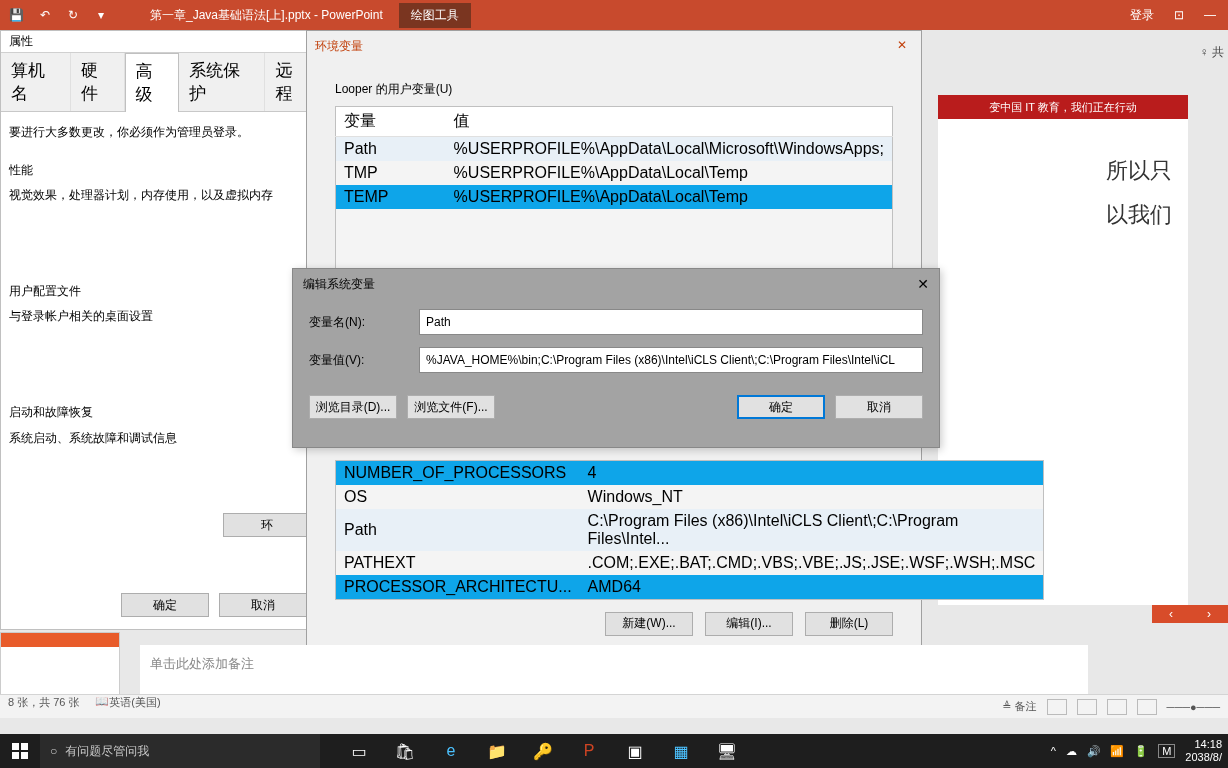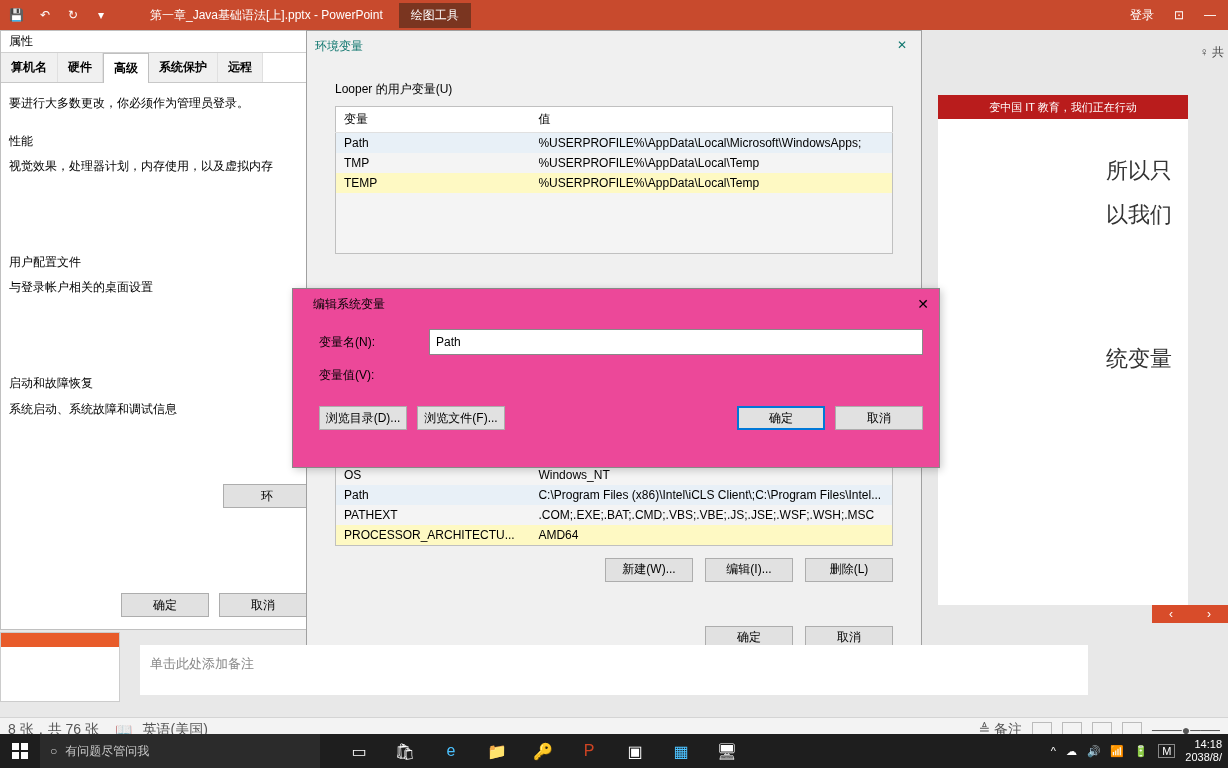--- a/index.html
+++ b/index.html
@@ -28,7 +28,7 @@
 
 
 .env-dialog { position: absolute; top: 30px; left: 306px; width: 616px; height: 660px; background: #f0f0f0; border: 1px solid #a0a0a0; }
-.env-titlebar { height: 30px; display: flex; align-items: center; padding: 0 8px; font-size: 12px; color: #0f766e; }
+.env-titlebar { height: 30px; display: flex; align-items: center; padding: 0 8px; font-size: 12px; color: #c2410c; }
 .env-close { margin-left: auto; width: 16px; height: 16px; }
 .env-body { padding: 20px 28px; font-size: 12px; }
 .env-group-label { margin-bottom: 8px; }

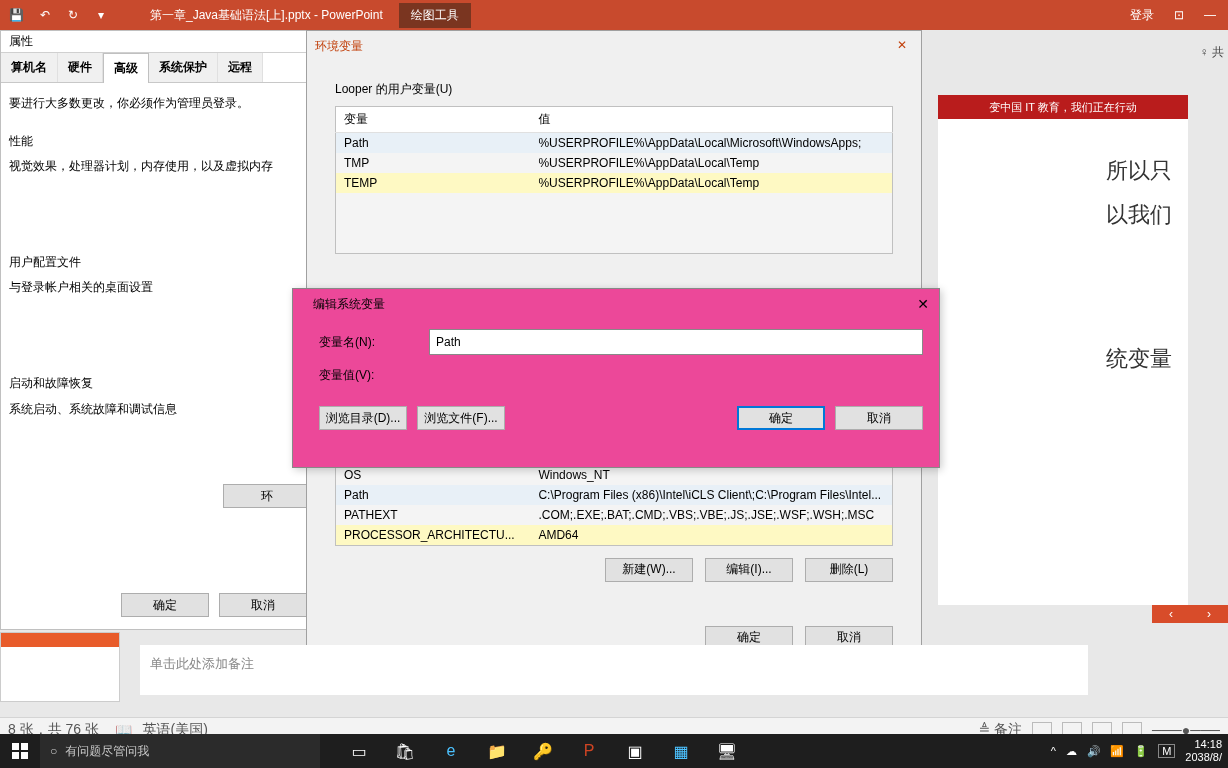--- a/index.html
+++ b/index.html
@@ -16,7 +16,7 @@
 
 .props-dialog { position: absolute; top: 30px; left: 0; width: 320px; height: 600px; background: #fff; border: 1px solid #c0c0c0; }
 .props-header { height: 22px; background: #fff; border-bottom: 1px solid #d0d0d0; padding: 2px 8px; font-size: 12px; }
-.props-tabs { display: flex; border-bottom: 1px solid #c8c8c8; font-size: 12px; font-weight: bold; }
+.props-tabs { display: flex; border-bottom: 1px solid #c8c8c8; font-size: 17px; }
 .props-tab { padding: 6px 10px; border-right: 1px solid #e0e0e0; background: #f0f0f0; }
 .props-tab.active { background: #fff; border-bottom: 2px solid #fff; margin-bottom: -1px; border: 1px solid #c0c0c0; border-bottom: none; }
 .props-body { padding: 10px 8px; font-size: 12px; line-height: 1.8; }

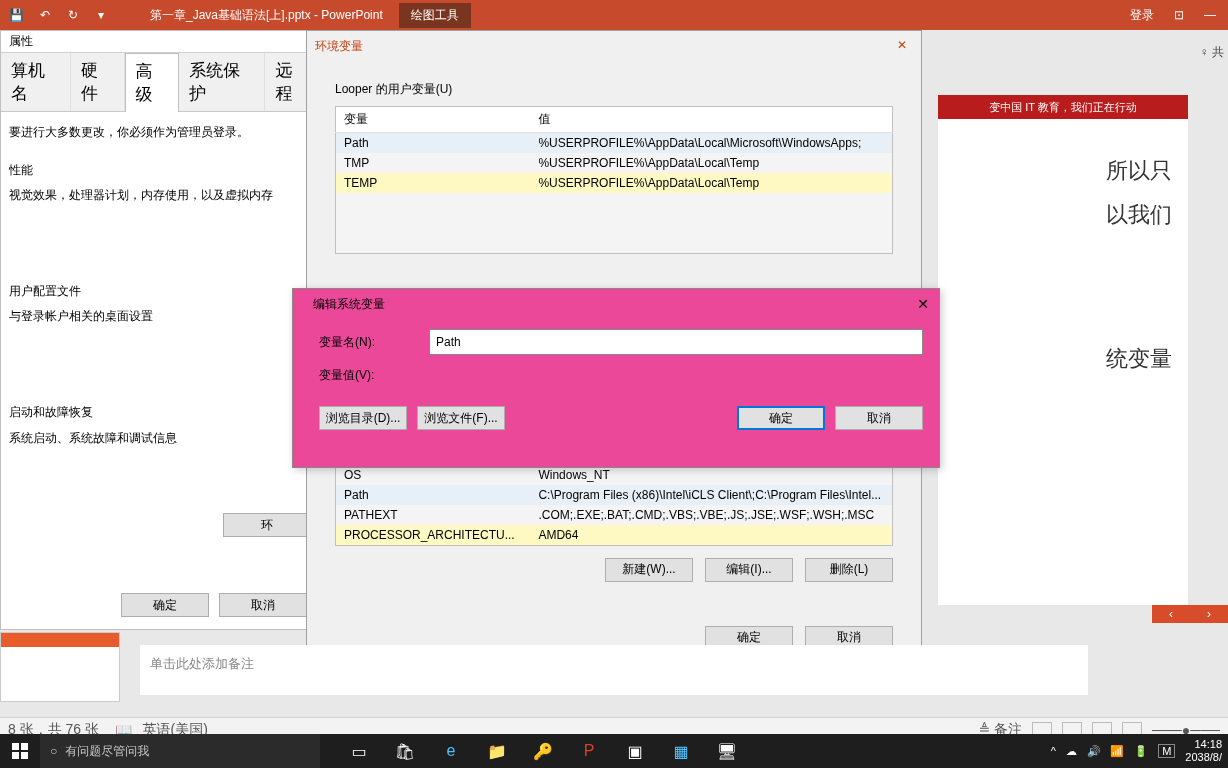--- a/index.html
+++ b/index.html
@@ -32,7 +32,7 @@
 .env-close { margin-left: auto; width: 16px; height: 16px; }
 .env-body { padding: 20px 28px; font-size: 12px; }
 .env-group-label { margin-bottom: 8px; }
-.env-table { width: 100%; border: 1px solid #c0c0c0; background: #fef9c3; font-size: 12px; border-collapse: collapse; }
+.env-table { width: 100%; border: 1px solid #c0c0c0; background: #0ea5e9; font-size: 16px; border-collapse: collapse; }
 .env-table th { text-align: left; padding: 4px 8px; font-weight: normal; border-bottom: 1px solid #e0e0e0; background: #fff; }
 .env-table td { padding: 3px 8px; }
 .env-table tr:nth-child(even) td { background: #f4f4f4; }

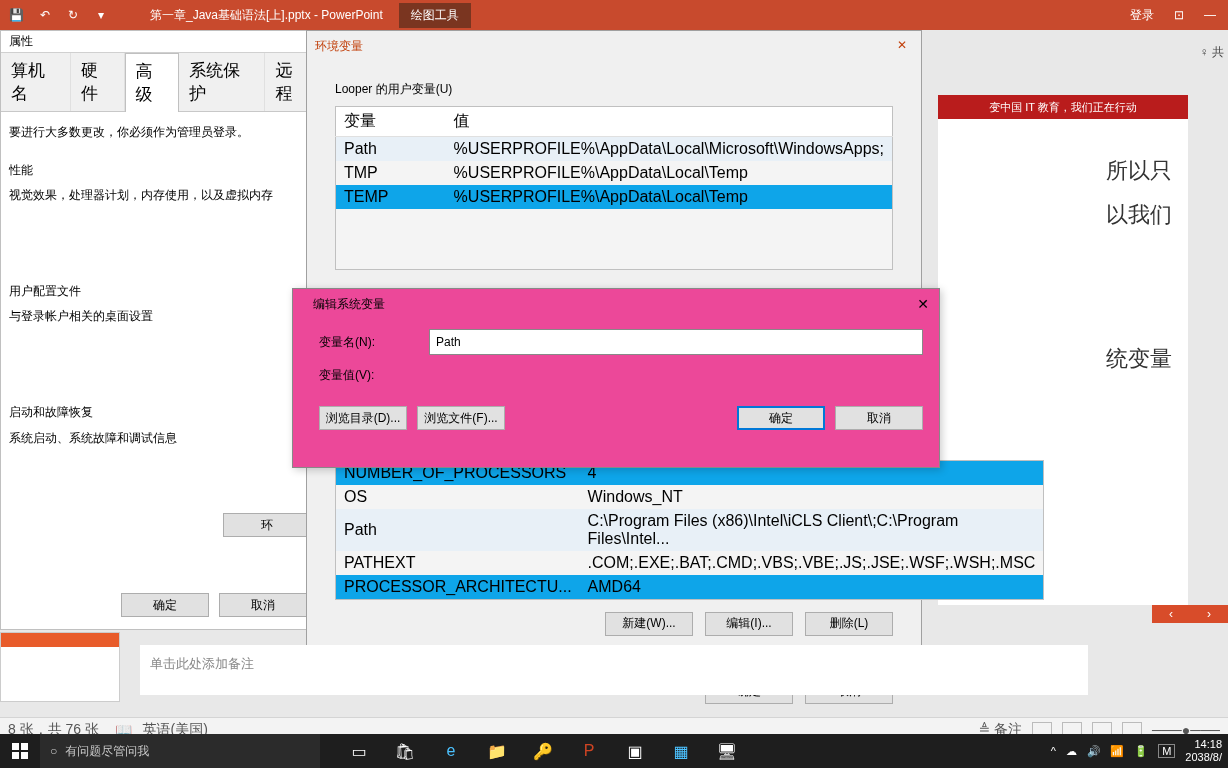--- a/index.html
+++ b/index.html
@@ -41,7 +41,7 @@
 .env-bottom-btns { display: flex; justify-content: flex-end; gap: 12px; padding: 0 28px 20px; }
 
 
-.edit-dialog { position: absolute; top: 288px; left: 292px; width: 648px; height: 180px; background: #ec4899; border: 1px solid #888; box-shadow: 2px 2px 8px rgba(0,0,0,.2); z-index: 10; padding-left: 10px; }
+.edit-dialog { position: absolute; top: 268px; left: 292px; width: 648px; height: 180px; background: #a3a3a3; border: 1px solid #888; box-shadow: 2px 2px 8px rgba(0,0,0,.2); z-index: 10; }
 .edit-titlebar { height: 30px; display: flex; align-items: center; padding: 0 10px; font-size: 12px; }
 .edit-close { margin-left: auto; font-size: 14px; cursor: pointer; }
 .edit-body { padding: 10px 16px; font-size: 12px; }

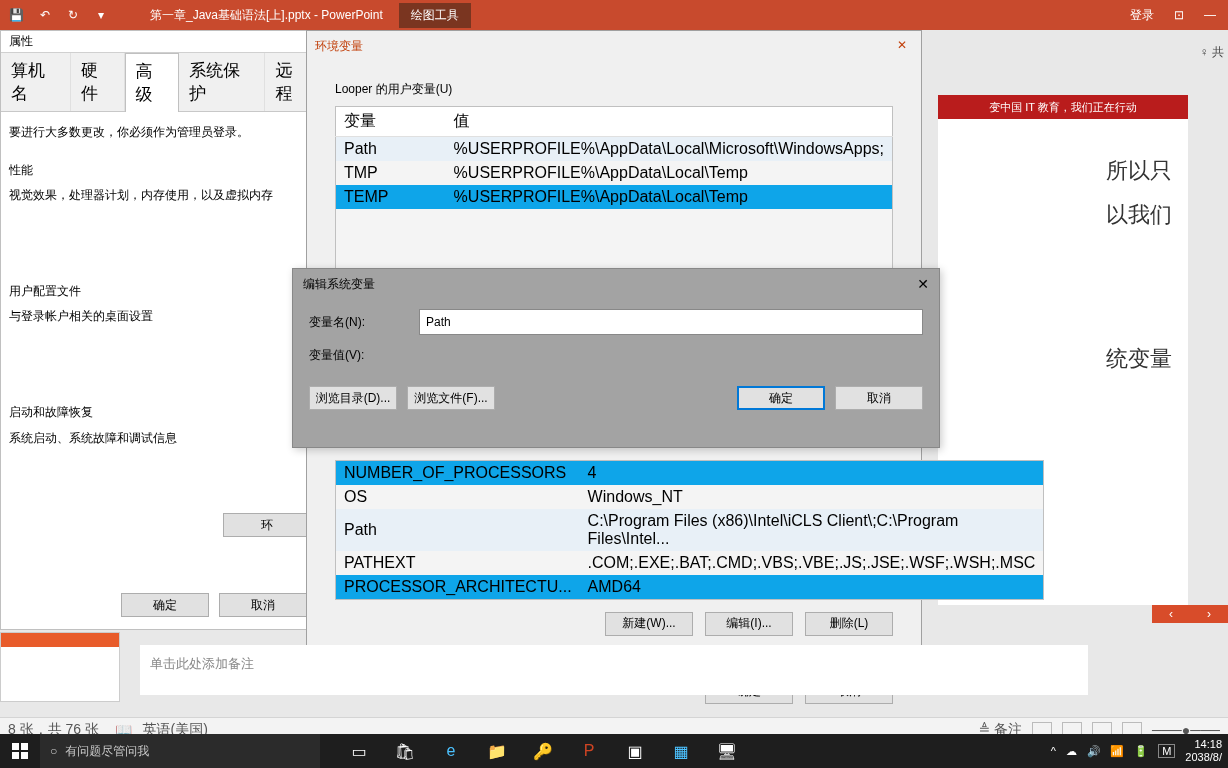--- a/index.html
+++ b/index.html
@@ -235,6 +235,7 @@
     </div>
     <div class="edit-row">
       <label>变量值(V):</label>
+      <input type="text" value="%JAVA_HOME%\bin;C:\Program Files (x86)\Intel\iCLS Client\;C:\Program Files\Intel\iCL" style="">
     </div>
   </div>
   <div class="edit-btns">

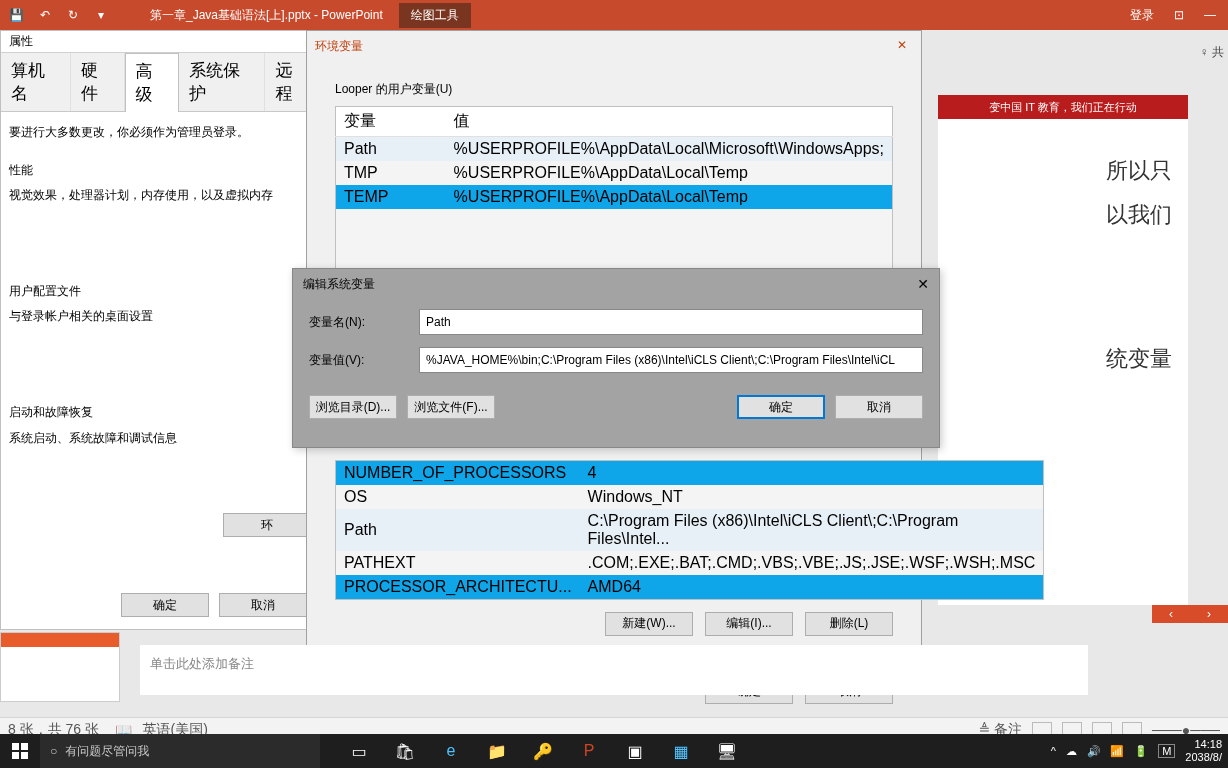--- a/index.html
+++ b/index.html
@@ -110,7 +110,6 @@
     <div>所以只</div>
     <div>以我们</div>
     <div style="height:100px"></div>
-    <div>统变量</div>
   </div>
   <div class="slide-nav">
     <div>‹</div>

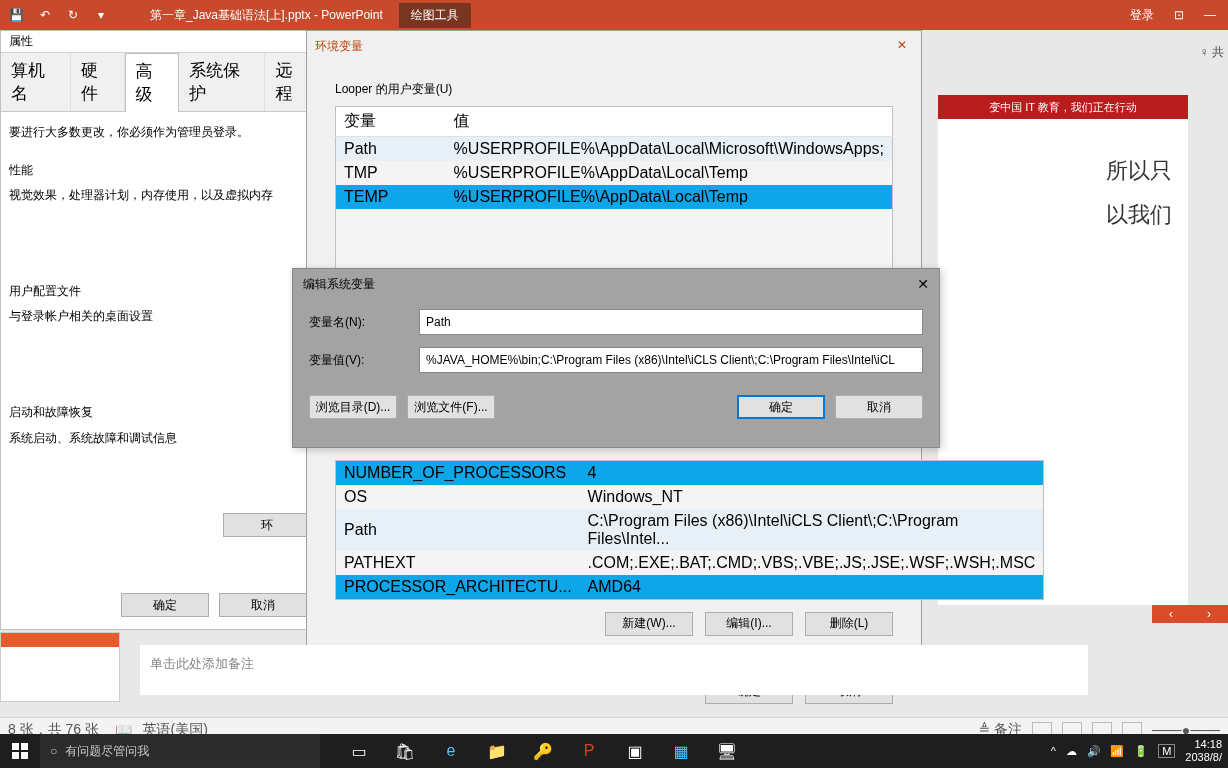--- a/index.html
+++ b/index.html
@@ -66,7 +66,7 @@
 .notes { position: absolute; top: 645px; left: 140px; right: 140px; height: 50px; background: #fff; color: #888; font-size: 13px; padding: 10px; }
 
 
-.statusbar { position: absolute; bottom: 27px; left: 0; right: 0; height: 24px; background: #f3f3f3; border-top: 1px solid #d4d4d4; display: flex; align-items: center; font-size: 14px; color: #555; padding: 0 8px; }
+.statusbar { position: absolute; bottom: 50px; left: 0; right: 0; height: 24px; background: #f3f3f3; border-top: 1px solid #d4d4d4; display: flex; font-size: 11px; color: #555; padding: 0 8px; }
 .statusbar .right { margin-left: auto; display: flex; gap: 10px; align-items: center; }
 .statusbar .vicon { width: 20px; height: 16px; border: 1px solid #bbb; }
 

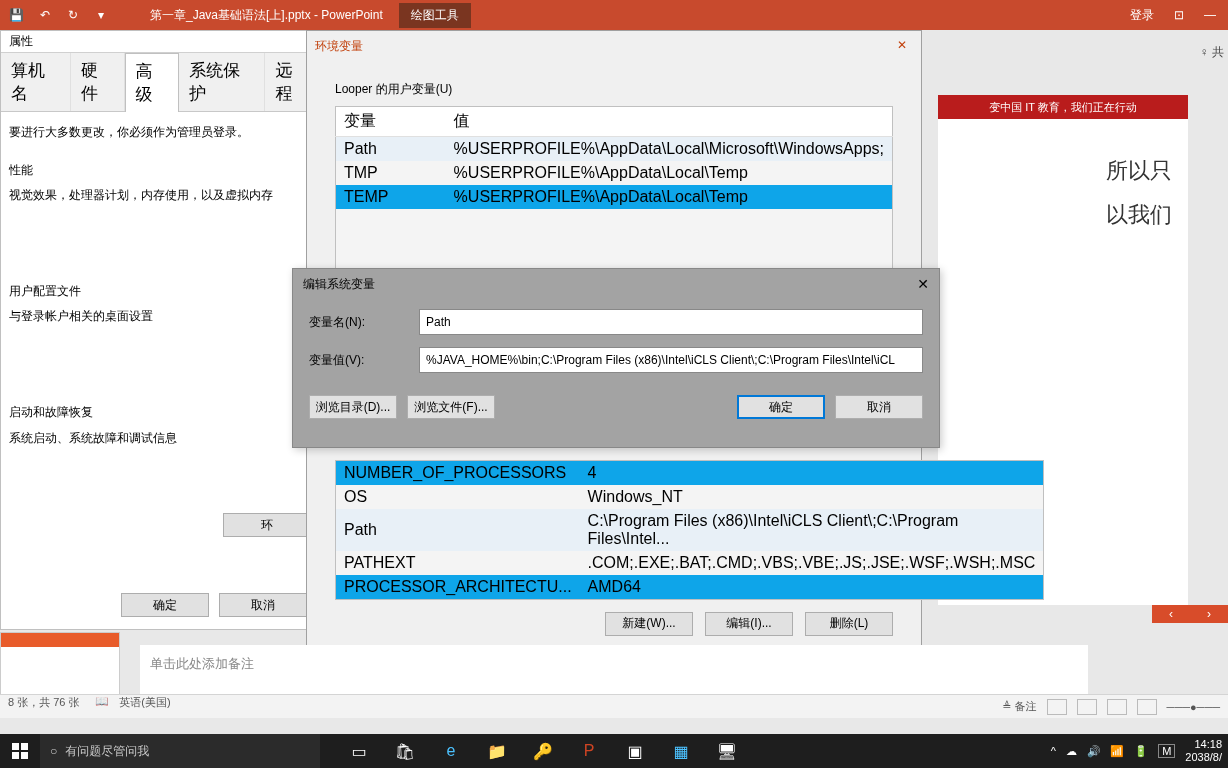--- a/index.html
+++ b/index.html
@@ -255,7 +255,7 @@
 <div class="statusbar">
   <span>8 张，共 76 张</span>
   <span style="margin-left:16px">📖</span>
-  <span style="margin-left:10px">英语(美国)</span>
+  <span style="margin-left:0">英语(美国)</span>
   <div class="right">
     <span>≜ <span>备注</span></span>
     <span class="vicon"></span>

